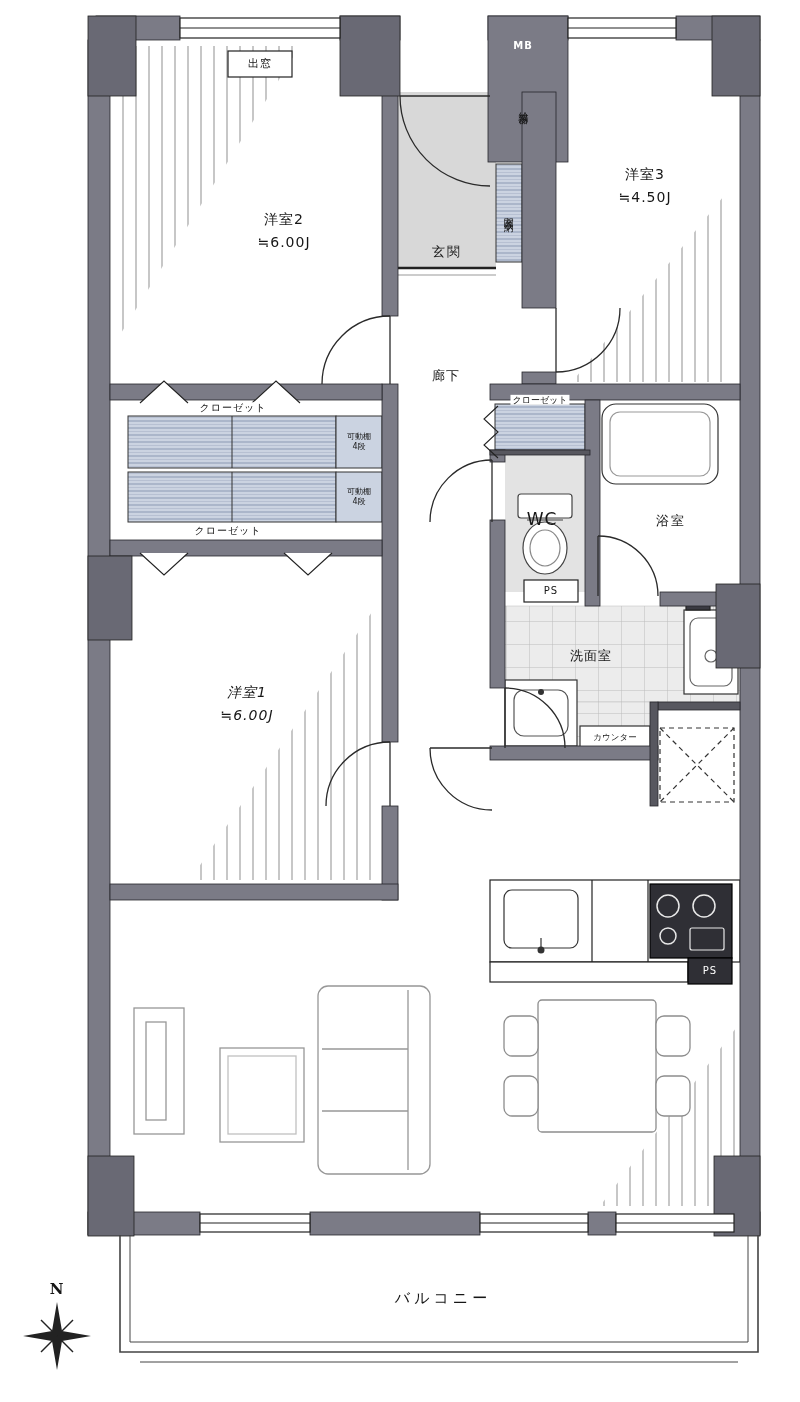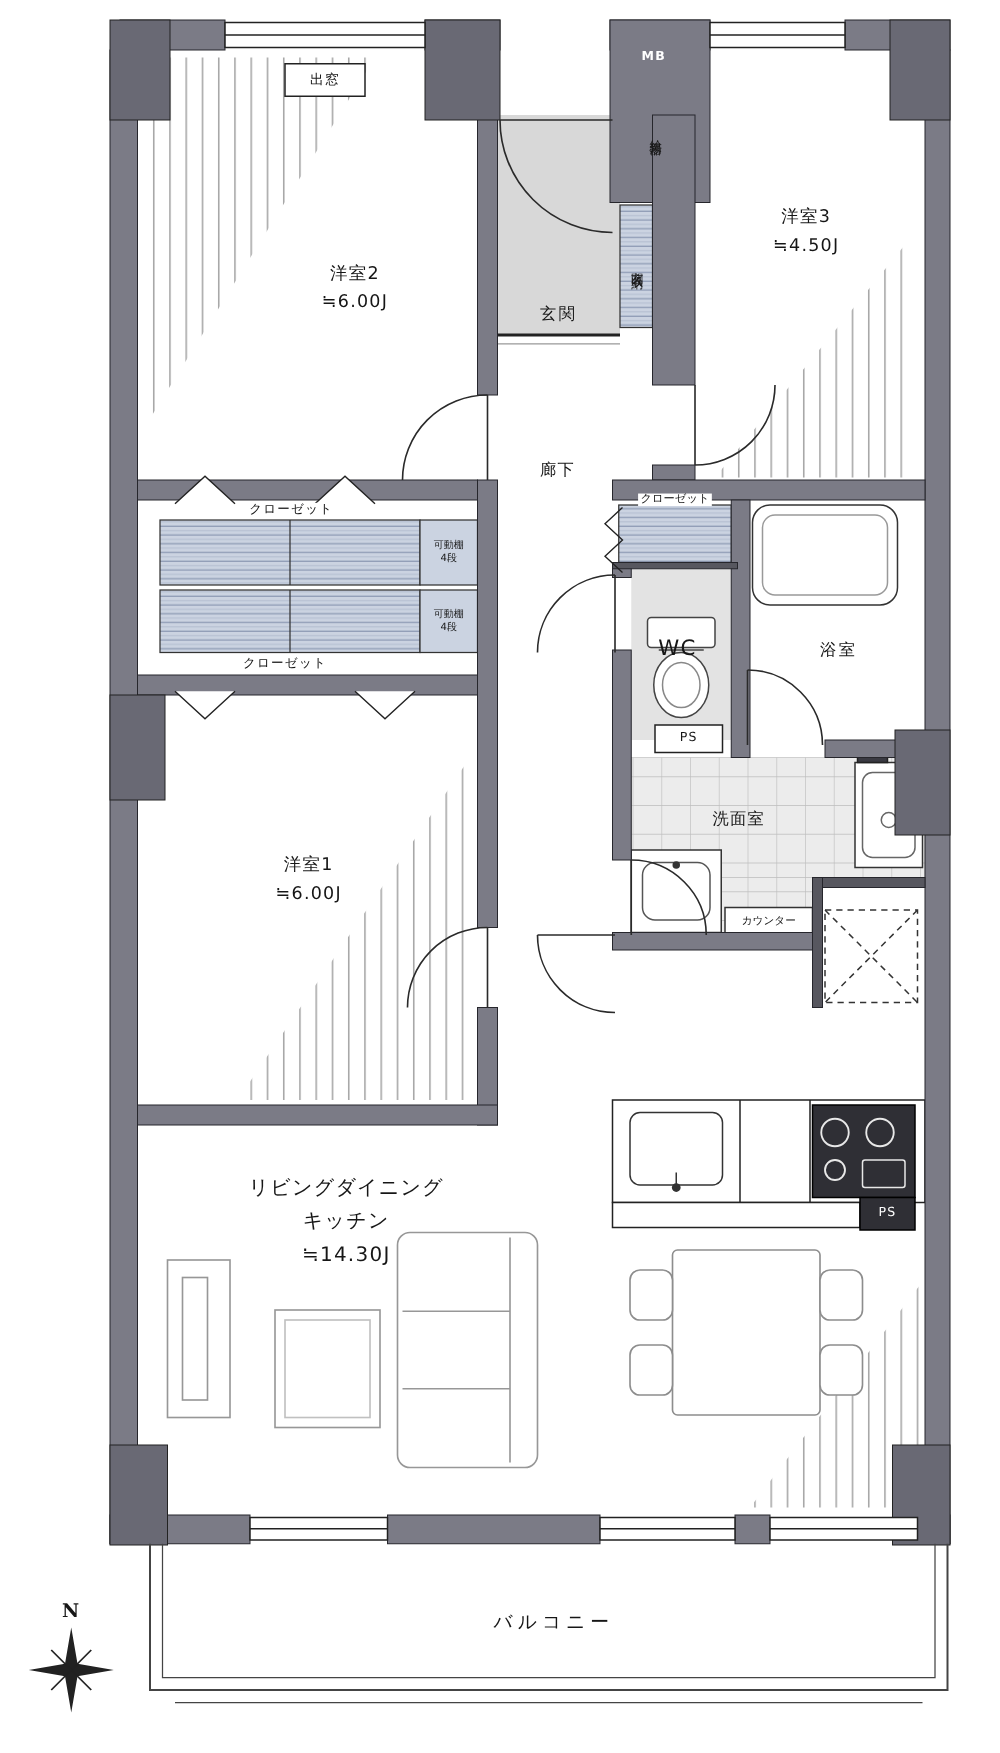--- a/index.html
+++ b/index.html
@@ -289,7 +289,7 @@
 <div class="lbl" style="left:671px;top:521px;font-size:13px;letter-spacing:2px;">浴室</div>
 <div class="lbl" style="left:591px;top:656px;font-size:13px;">洗面室</div>
 <div class="lbl" style="left:615px;top:737px;font-size:8.5px;letter-spacing:0;">カウンター</div>
-<div class="lbl" style="left:247px;top:704px;font-size:14px;">洋室1
+<div class="lbl" style="left:247px;top:704px;font-size:14px;font-style:italic;">洋室1
 ≒6.00J</div>
 <div class="lbl" style="left:277px;top:977px;font-size:16px;">リビングダイニング
 キッチン

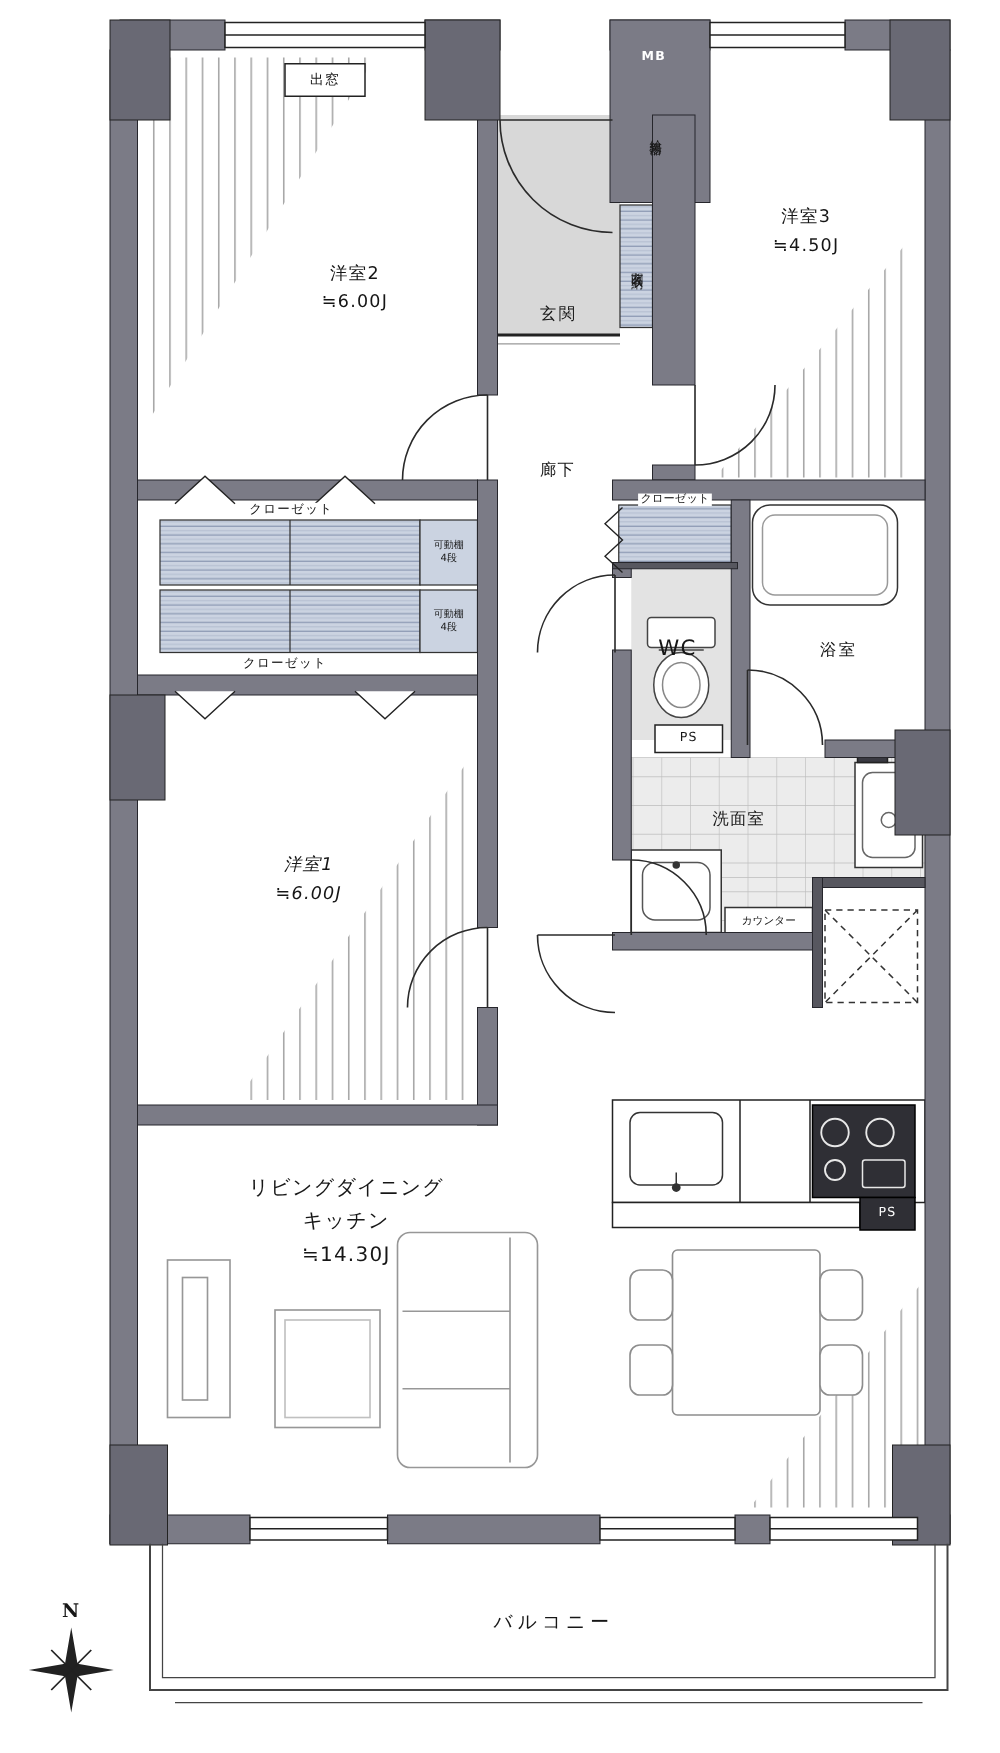--- a/index.html
+++ b/index.html
@@ -291,9 +291,6 @@
 <div class="lbl" style="left:615px;top:737px;font-size:8.5px;letter-spacing:0;">カウンター</div>
 <div class="lbl" style="left:247px;top:704px;font-size:14px;font-style:italic;">洋室1
 ≒6.00J</div>
-<div class="lbl" style="left:277px;top:977px;font-size:16px;">リビングダイニング
-キッチン
-≒14.30J</div>
 <div class="lbl white" style="left:710px;top:971px;font-size:10px;">PS</div>
 <div class="lbl" style="left:443px;top:1298px;font-size:15px;letter-spacing:4px;">バルコニー</div>
 <div class="lbl serif" style="left:57px;top:1289px;font-size:15px;">N</div>

